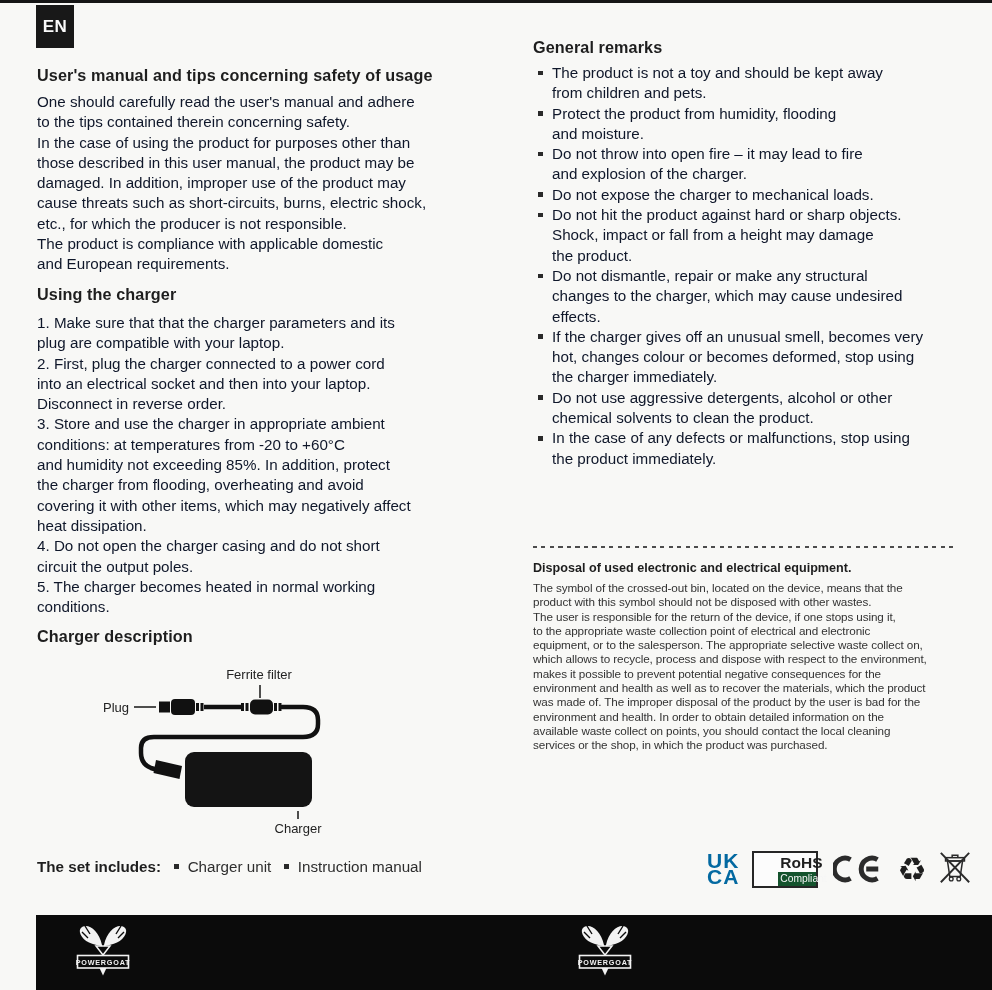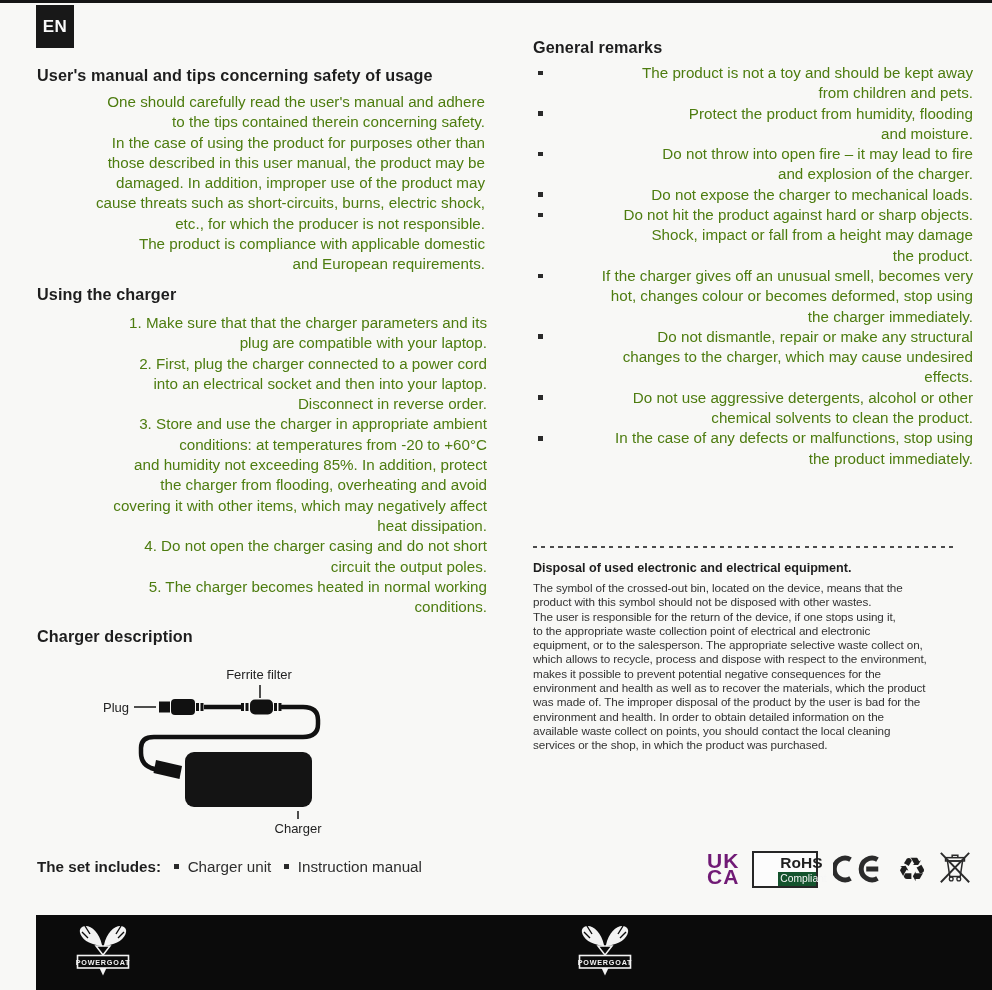--- a/index.html
+++ b/index.html
@@ -17,7 +17,7 @@
   }
   .h1 { position:absolute; font-size:16.2px; font-weight:bold; color:#1e1e1e; letter-spacing:.1px; }
   .pre { white-space:pre-line; }
-  .body-text { font-size:15.2px; line-height:20.3px; color:#4d7c0f;text-align:right; }
+  .body-text { font-size:15.2px; line-height:20.3px; color:#0f172a; }
   .para { position:absolute; left:37px; width:448px; }
   .steps { position:absolute; left:37px; top:313px; width:450px; }
   

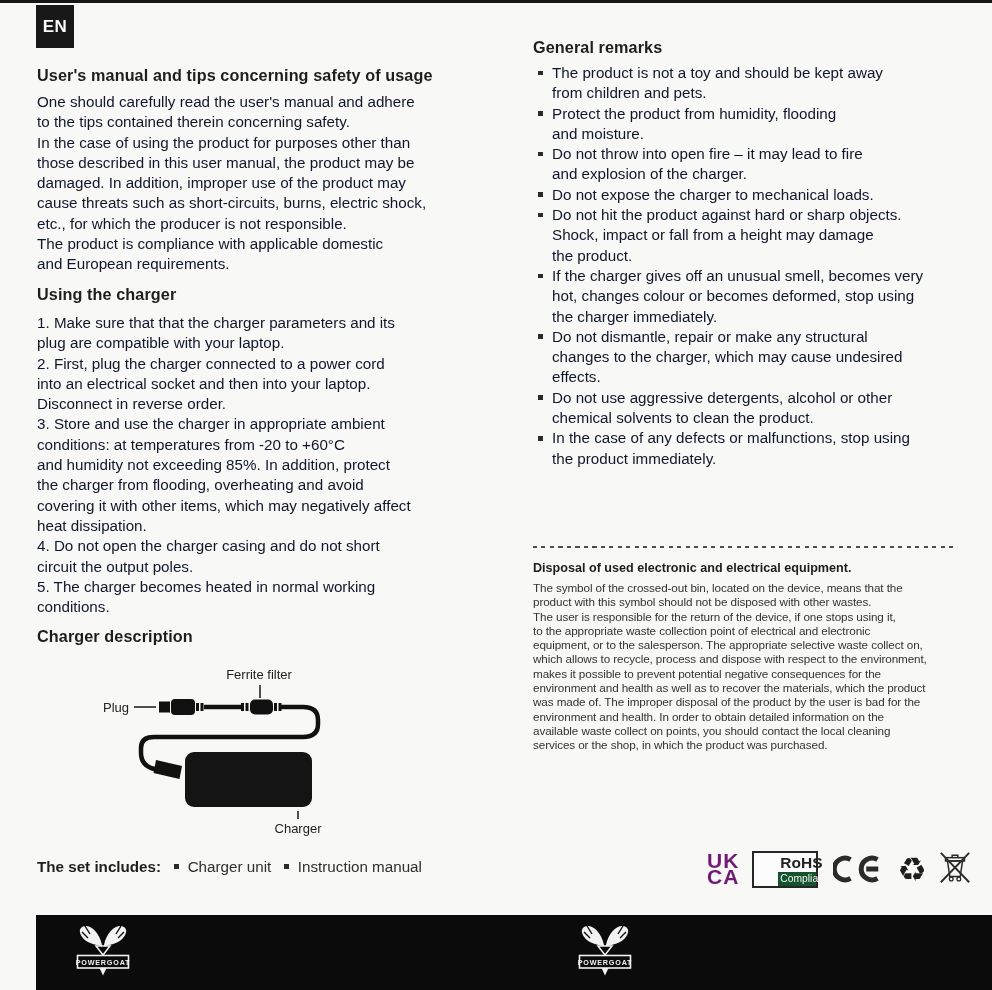--- a/index.html
+++ b/index.html
@@ -181,12 +181,12 @@
     <li class="pre">Do not hit the product against hard or sharp objects.
 Shock, impact or fall from a height may damage
 the product.</li>
+    <li class="pre">Do not dismantle, repair or make any structural
+changes to the charger, which may cause undesired
+effects.</li>
     <li class="pre">If the charger gives off an unusual smell, becomes very
 hot, changes colour or becomes deformed, stop using
 the charger immediately.</li>
-    <li class="pre">Do not dismantle, repair or make any structural
-changes to the charger, which may cause undesired
-effects.</li>
     <li class="pre">Do not use aggressive detergents, alcohol or other
 chemical solvents to clean the product.</li>
     <li class="pre">In the case of any defects or malfunctions, stop using

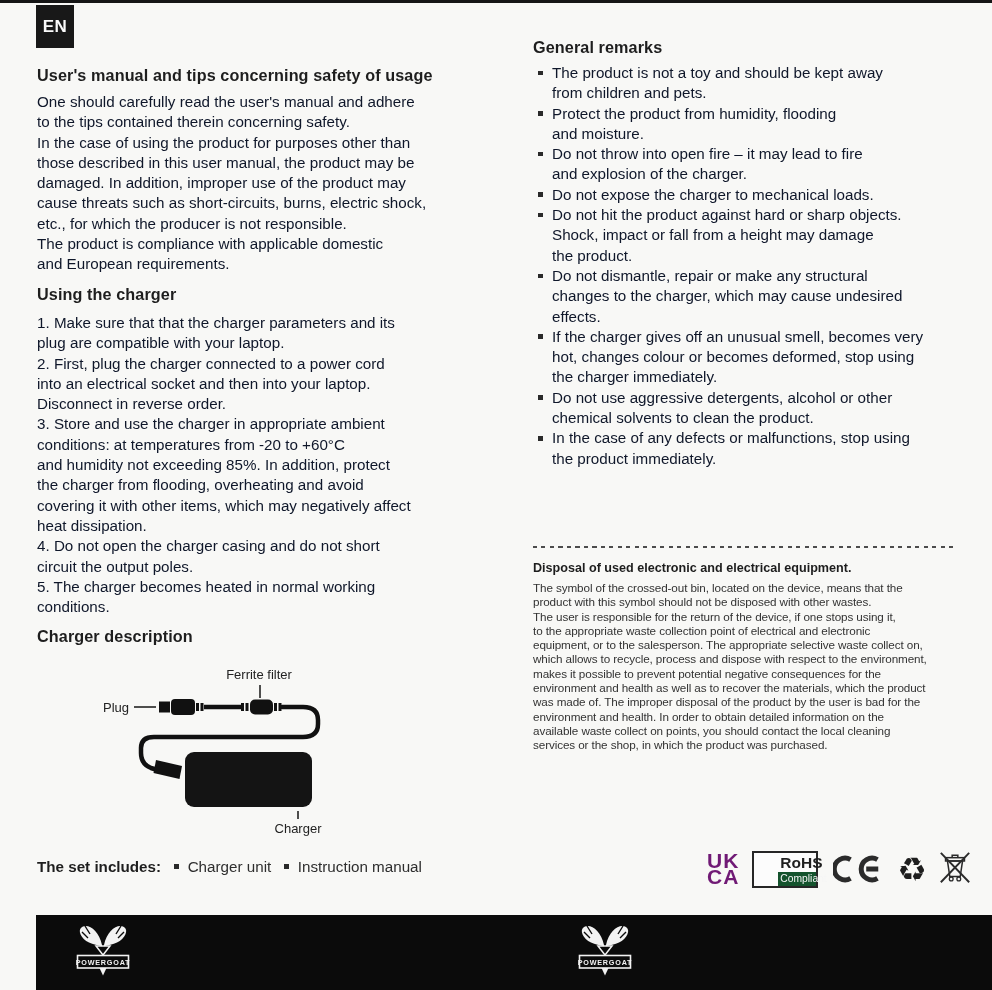--- a/index.html
+++ b/index.html
@@ -58,7 +58,7 @@
     display:flex; align-items:center;
   }
   .ukca {
-    font-weight:bold; font-size:21px; line-height:16.5px; color:#701a75;
+    font-weight:bold; font-size:21px; line-height:16.5px; color:#0369a1;
     letter-spacing:1px; text-align:center;
   }
   .rohs {

